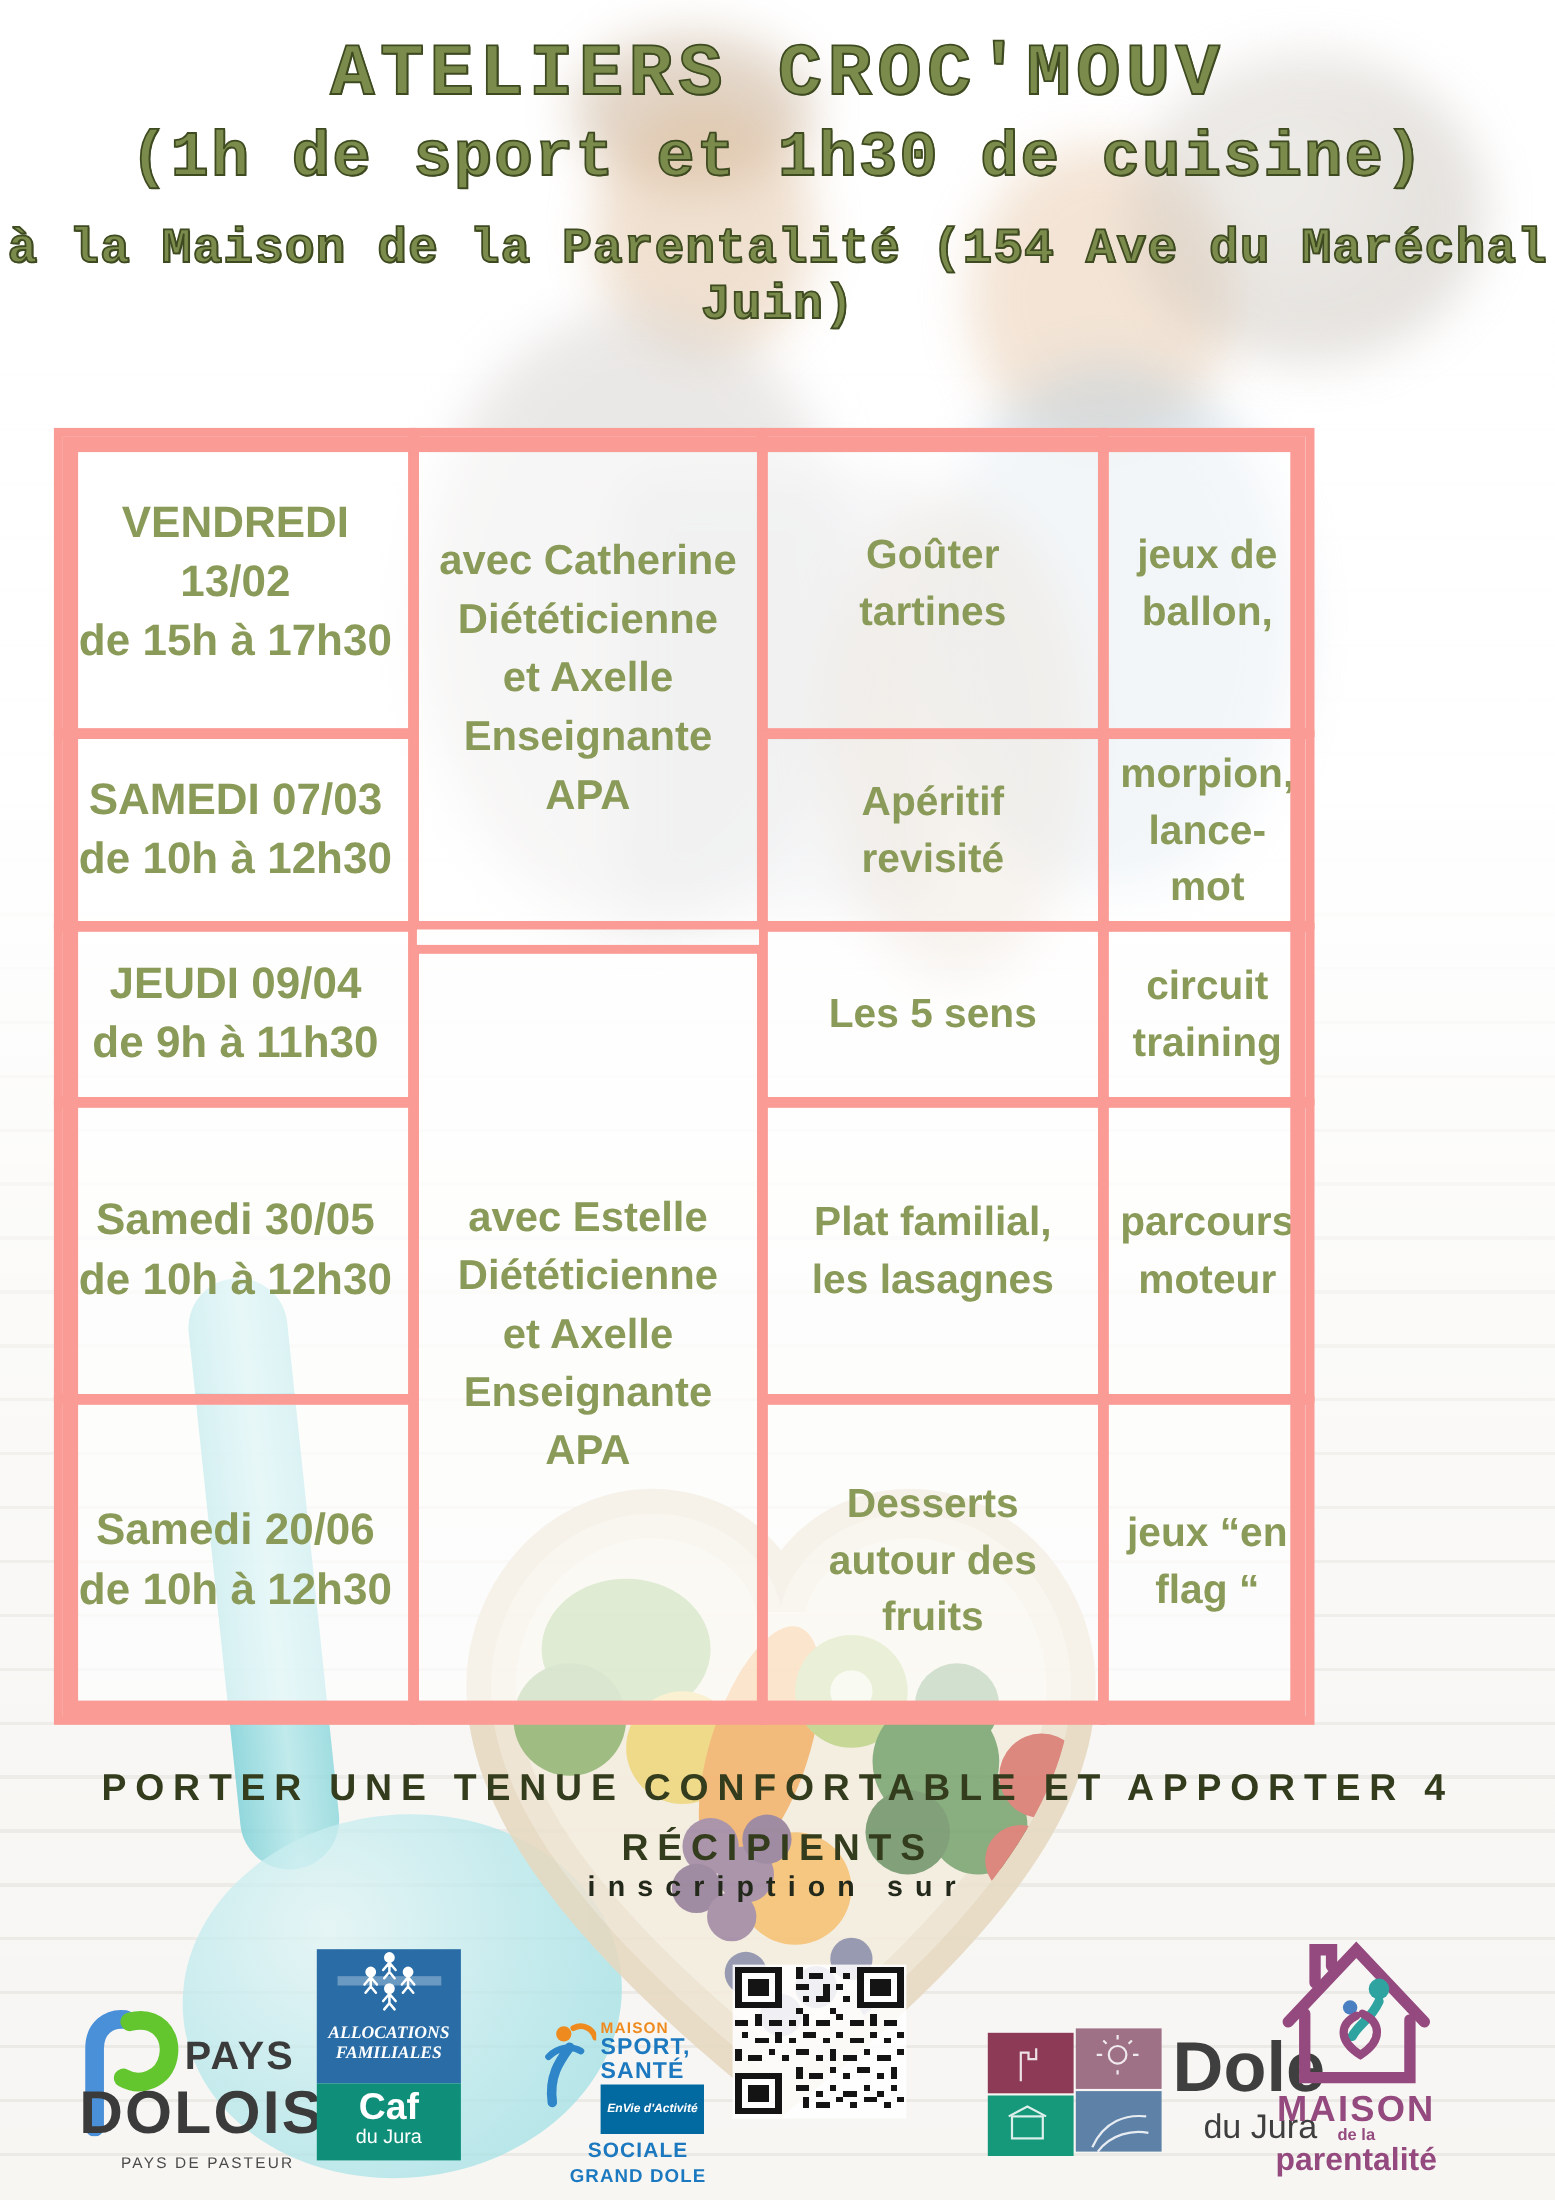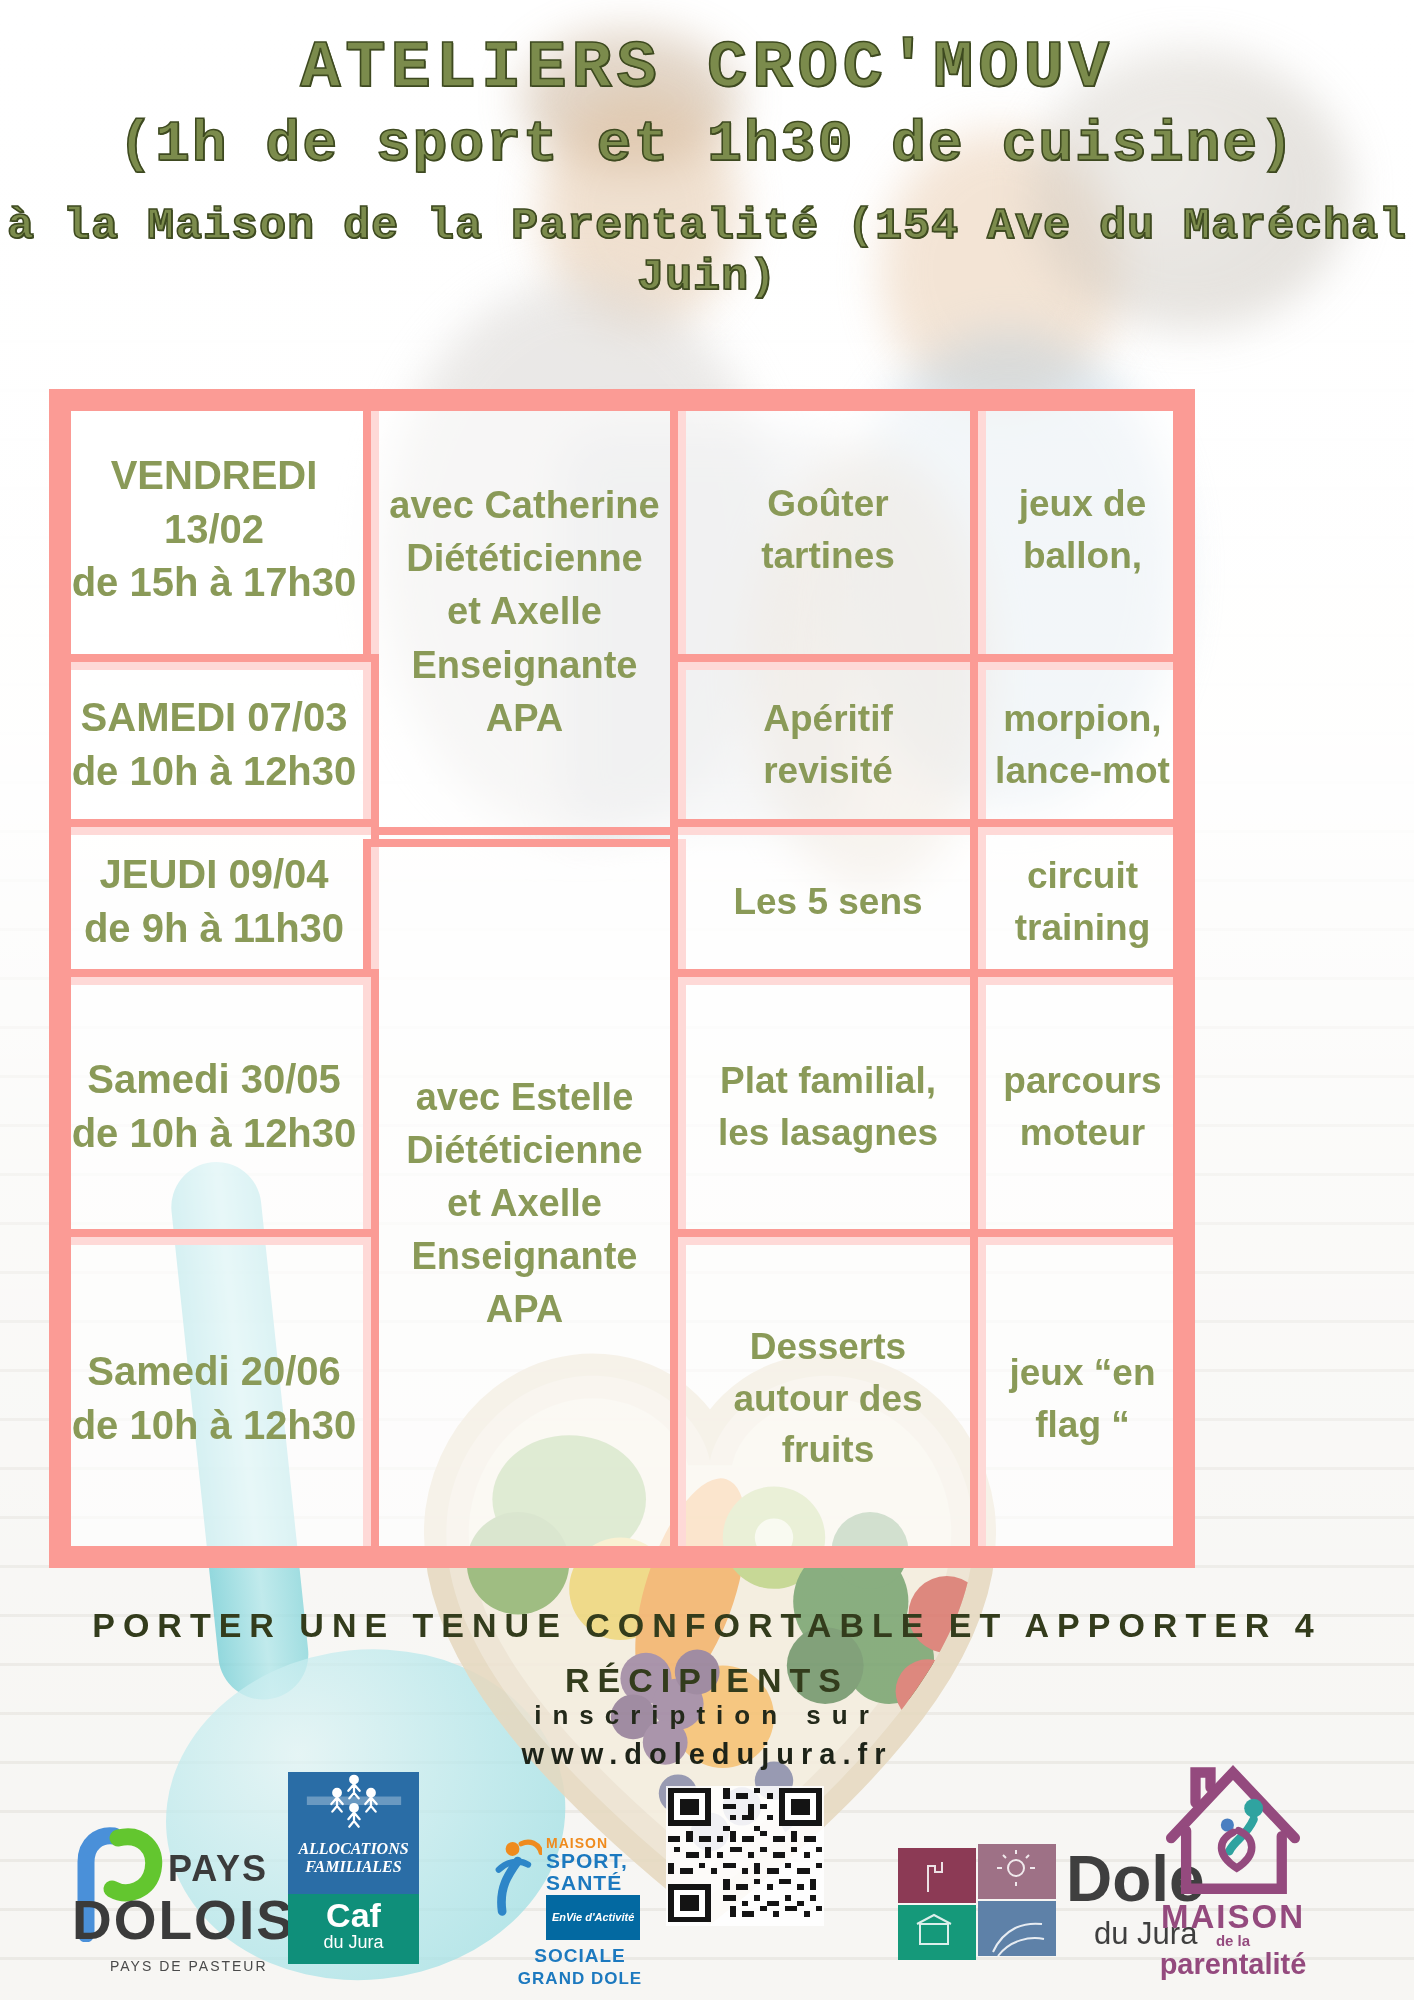--- a/index.html
+++ b/index.html
@@ -42,7 +42,7 @@
 
   
   .table{position:absolute;left:57px;top:397px;width:1130px;height:1163px;z-index:2;
-         display:grid;box-sizing:border-box;gap:0;
+         display:grid;box-sizing:border-box;gap:10px;
          grid-template-columns:314px 307px 300px 1fr;
          grid-template-rows:265px 165px 150px 260px 1fr;}
   .tborder{position:absolute;inset:0;border:14px solid #fb9b95;z-index:5;pointer-events:none;}

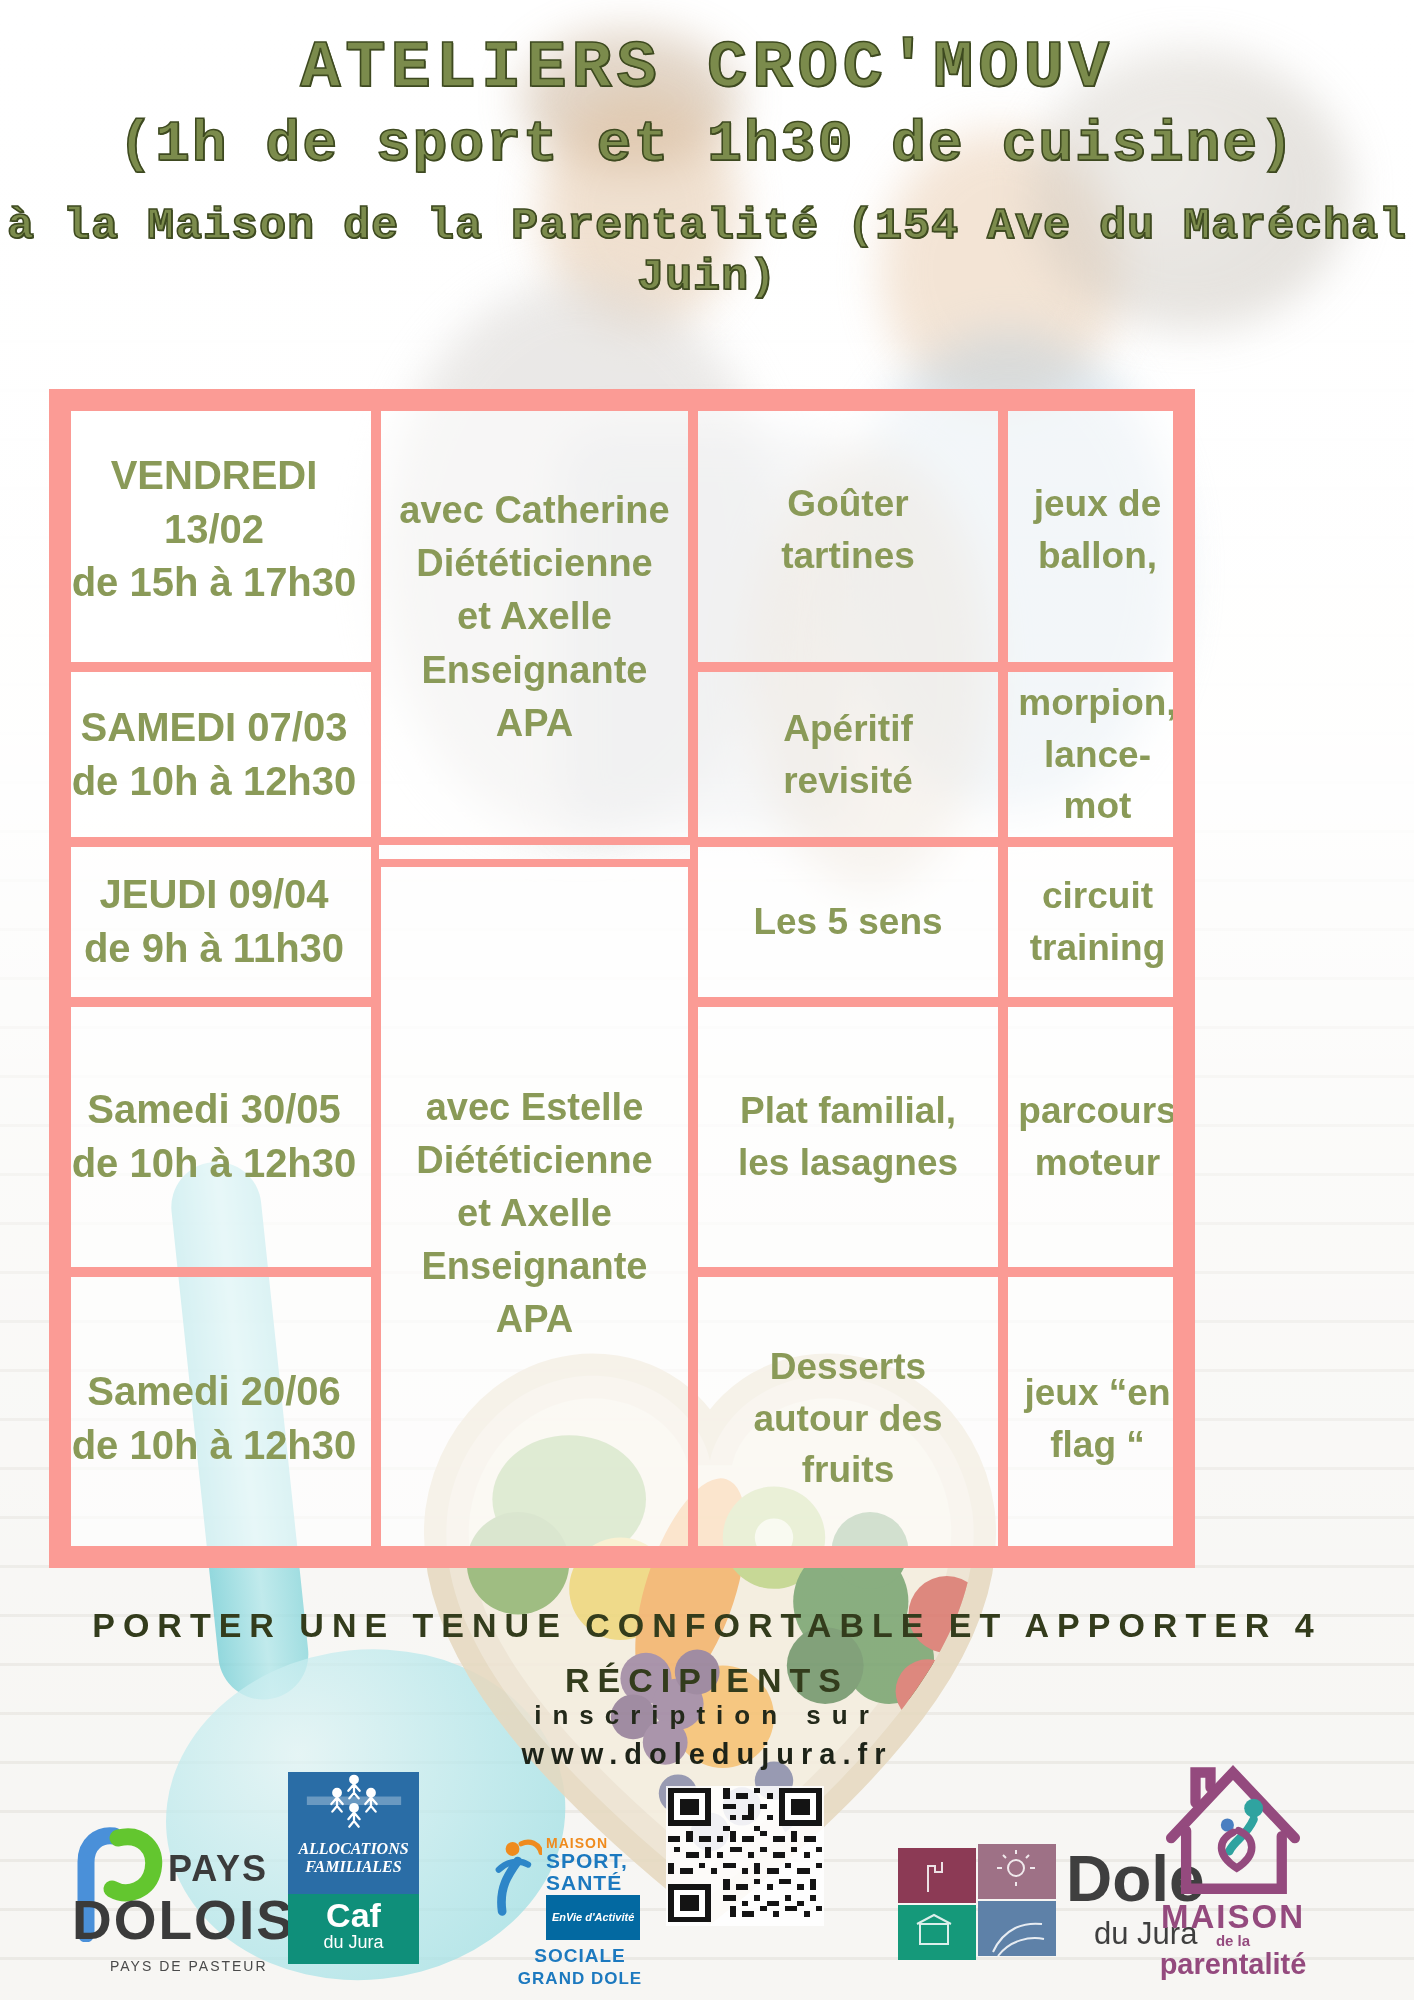--- a/index.html
+++ b/index.html
@@ -223,7 +223,6 @@
   <div class="notice">PORTER UNE TENUE CONFORTABLE ET APPORTER 4
 RÉCIPIENTS</div>
   <div class="inscription">inscription sur</div>
-  <div class="website">www.doledujura.fr</div>
 
   <div class="logo pays">
     <svg width="110" height="120" viewBox="0 0 110 120">

